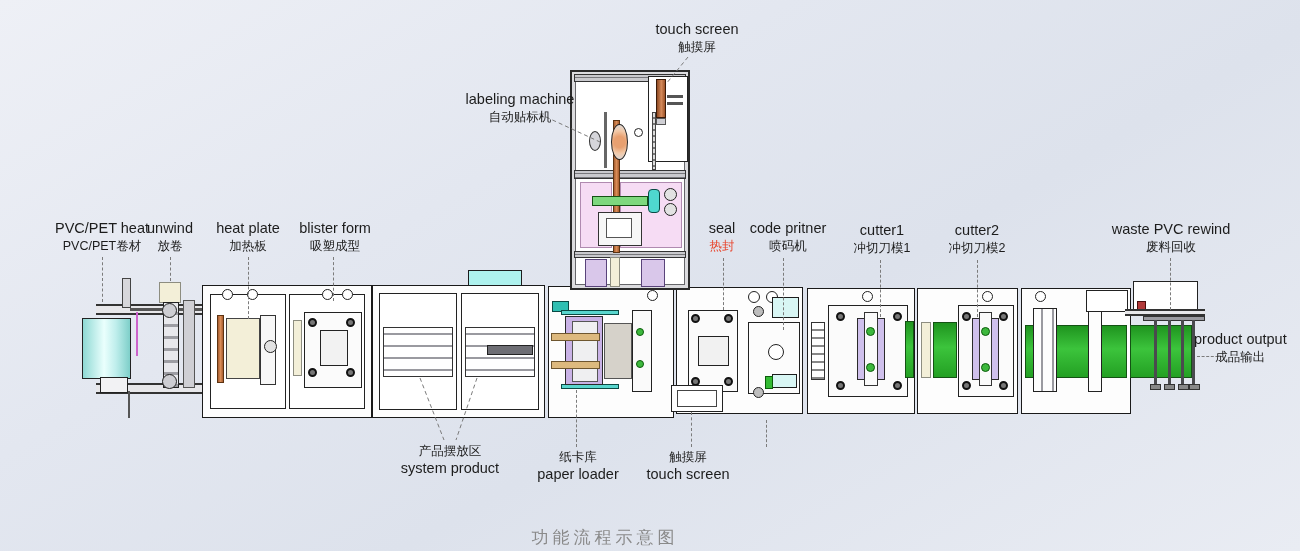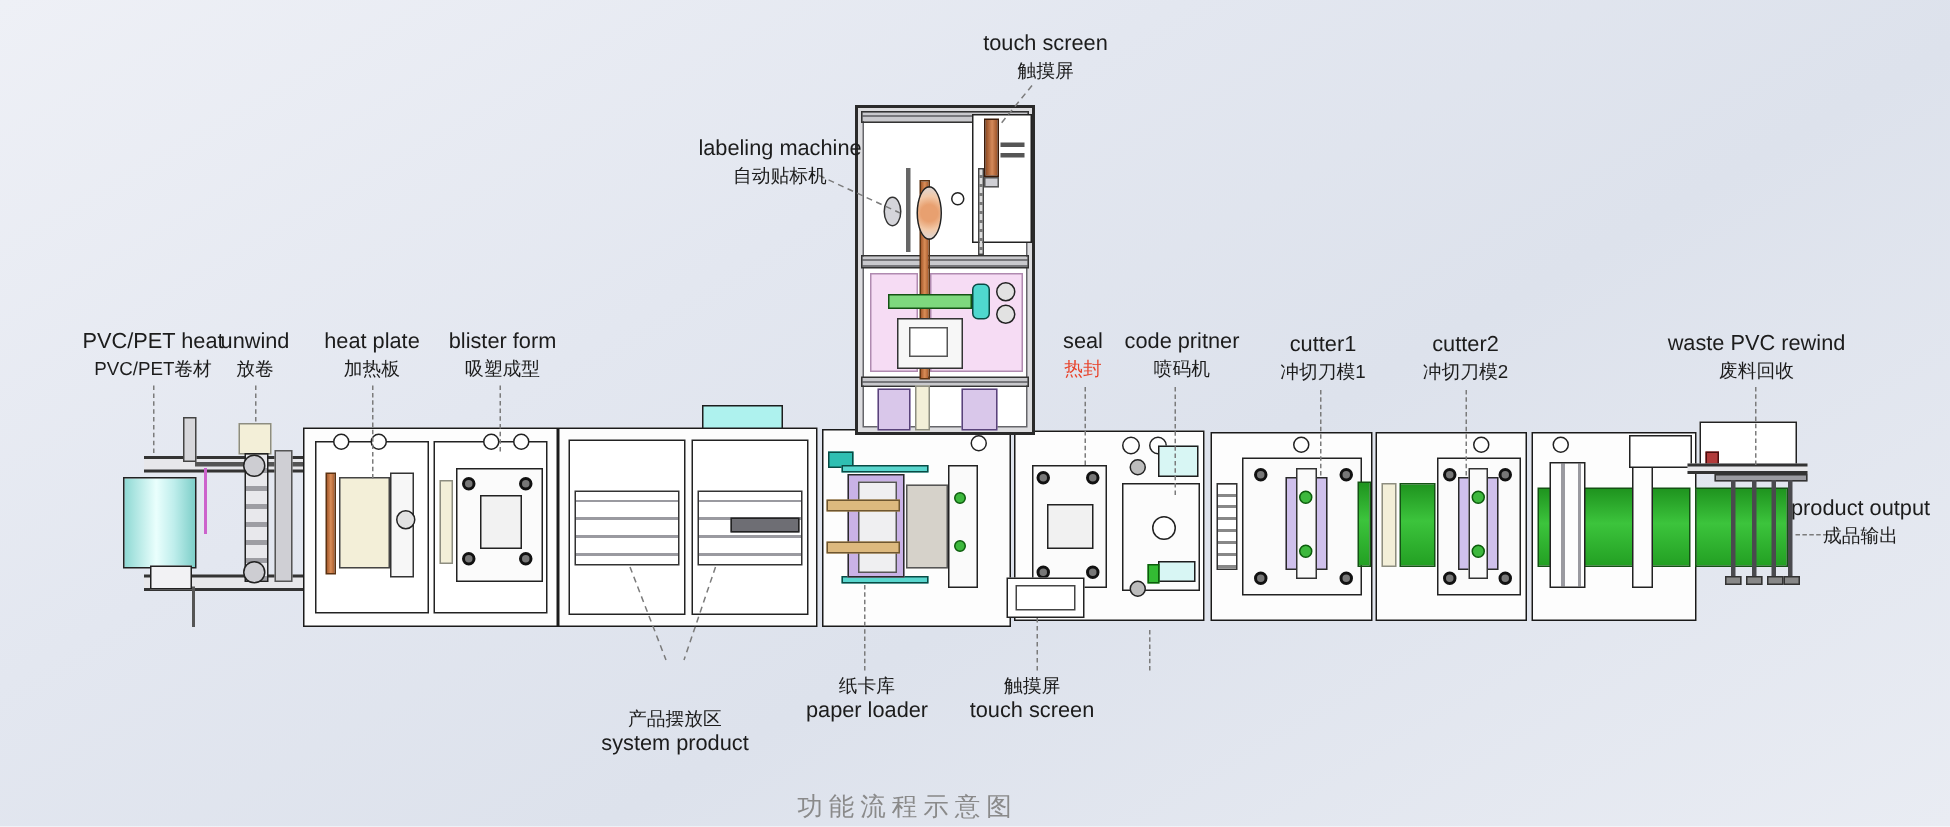--- a/index.html
+++ b/index.html
@@ -267,7 +267,7 @@
     <span class="en">product output</span>
     <span class="zh">成品输出</span>
   </div>
-  <div class="lbl center" style="left:450px;top:443px;margin-top:28px;">
+  <div class="lbl center" style="left:450px;top:443px;">
     <span class="zh">产品摆放区</span>
     <span class="en">system product</span>
   </div>

